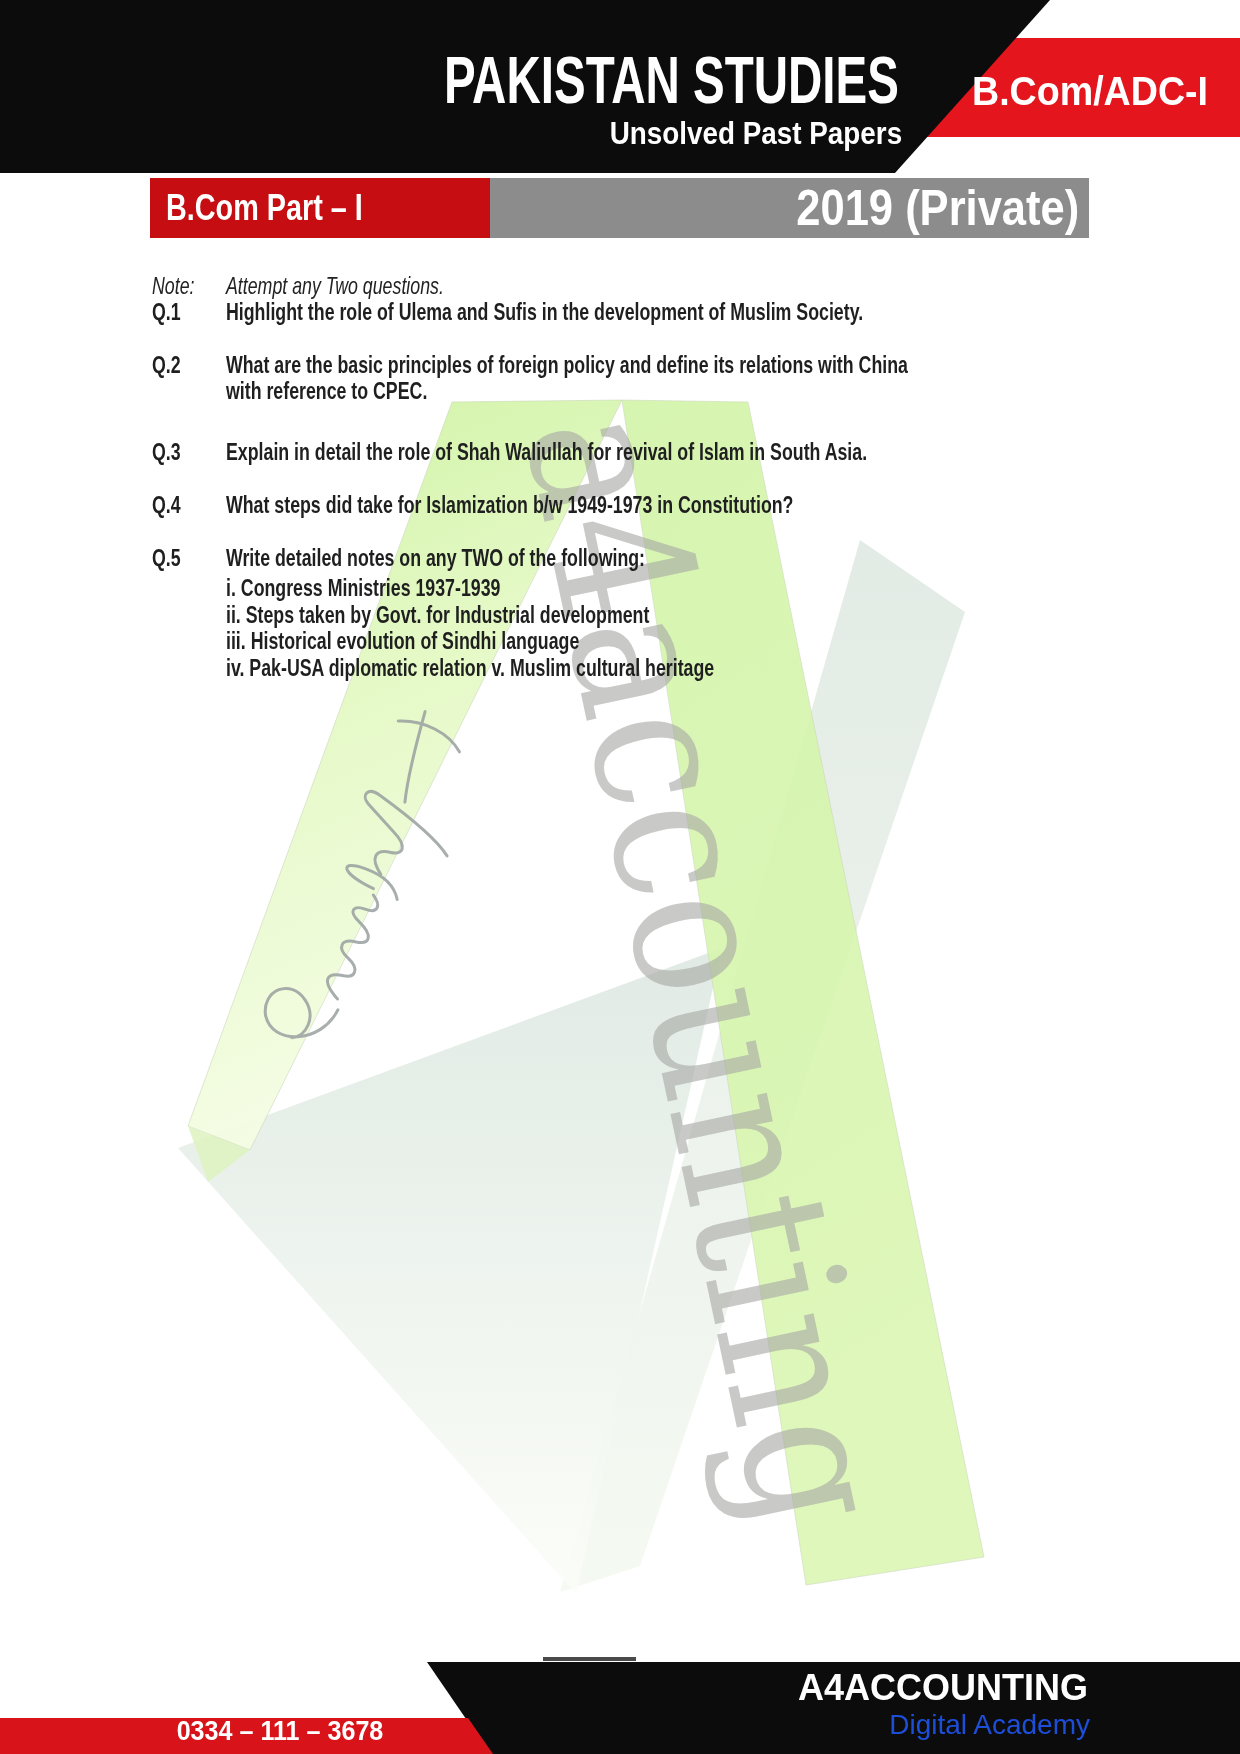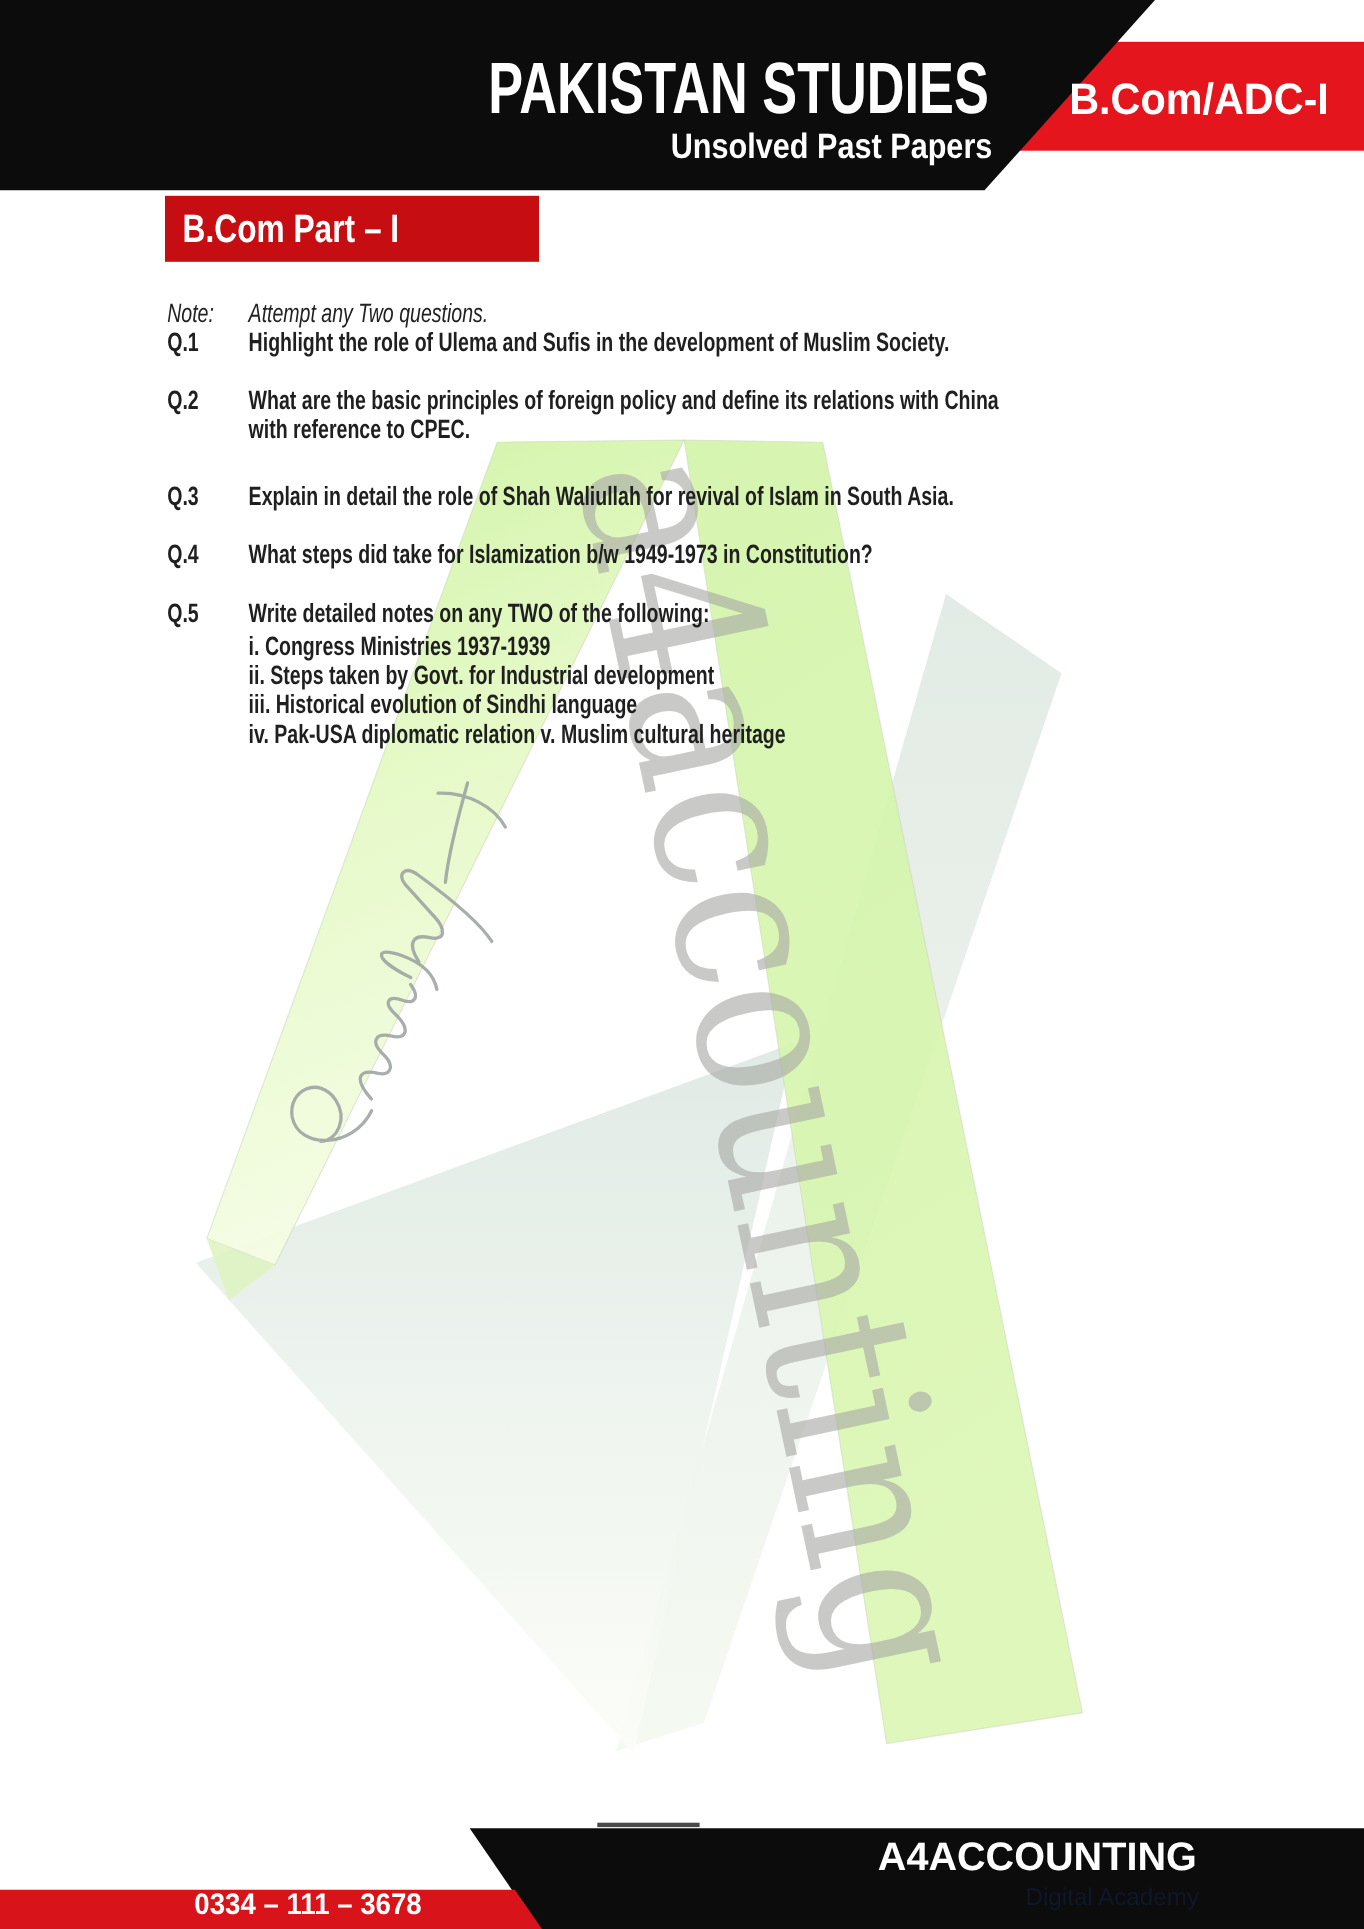--- a/index.html
+++ b/index.html
@@ -204,6 +204,9 @@
     <div class="part-box">
       <span>B.Com Part – I</span>
     </div>
+    <div class="year-bar">
+      <span>2019 (Private)</span>
+    </div>
 
     <div class="ft-brand">A4ACCOUNTING</div>
     <div class="ft-tag">Digital Academy</div>

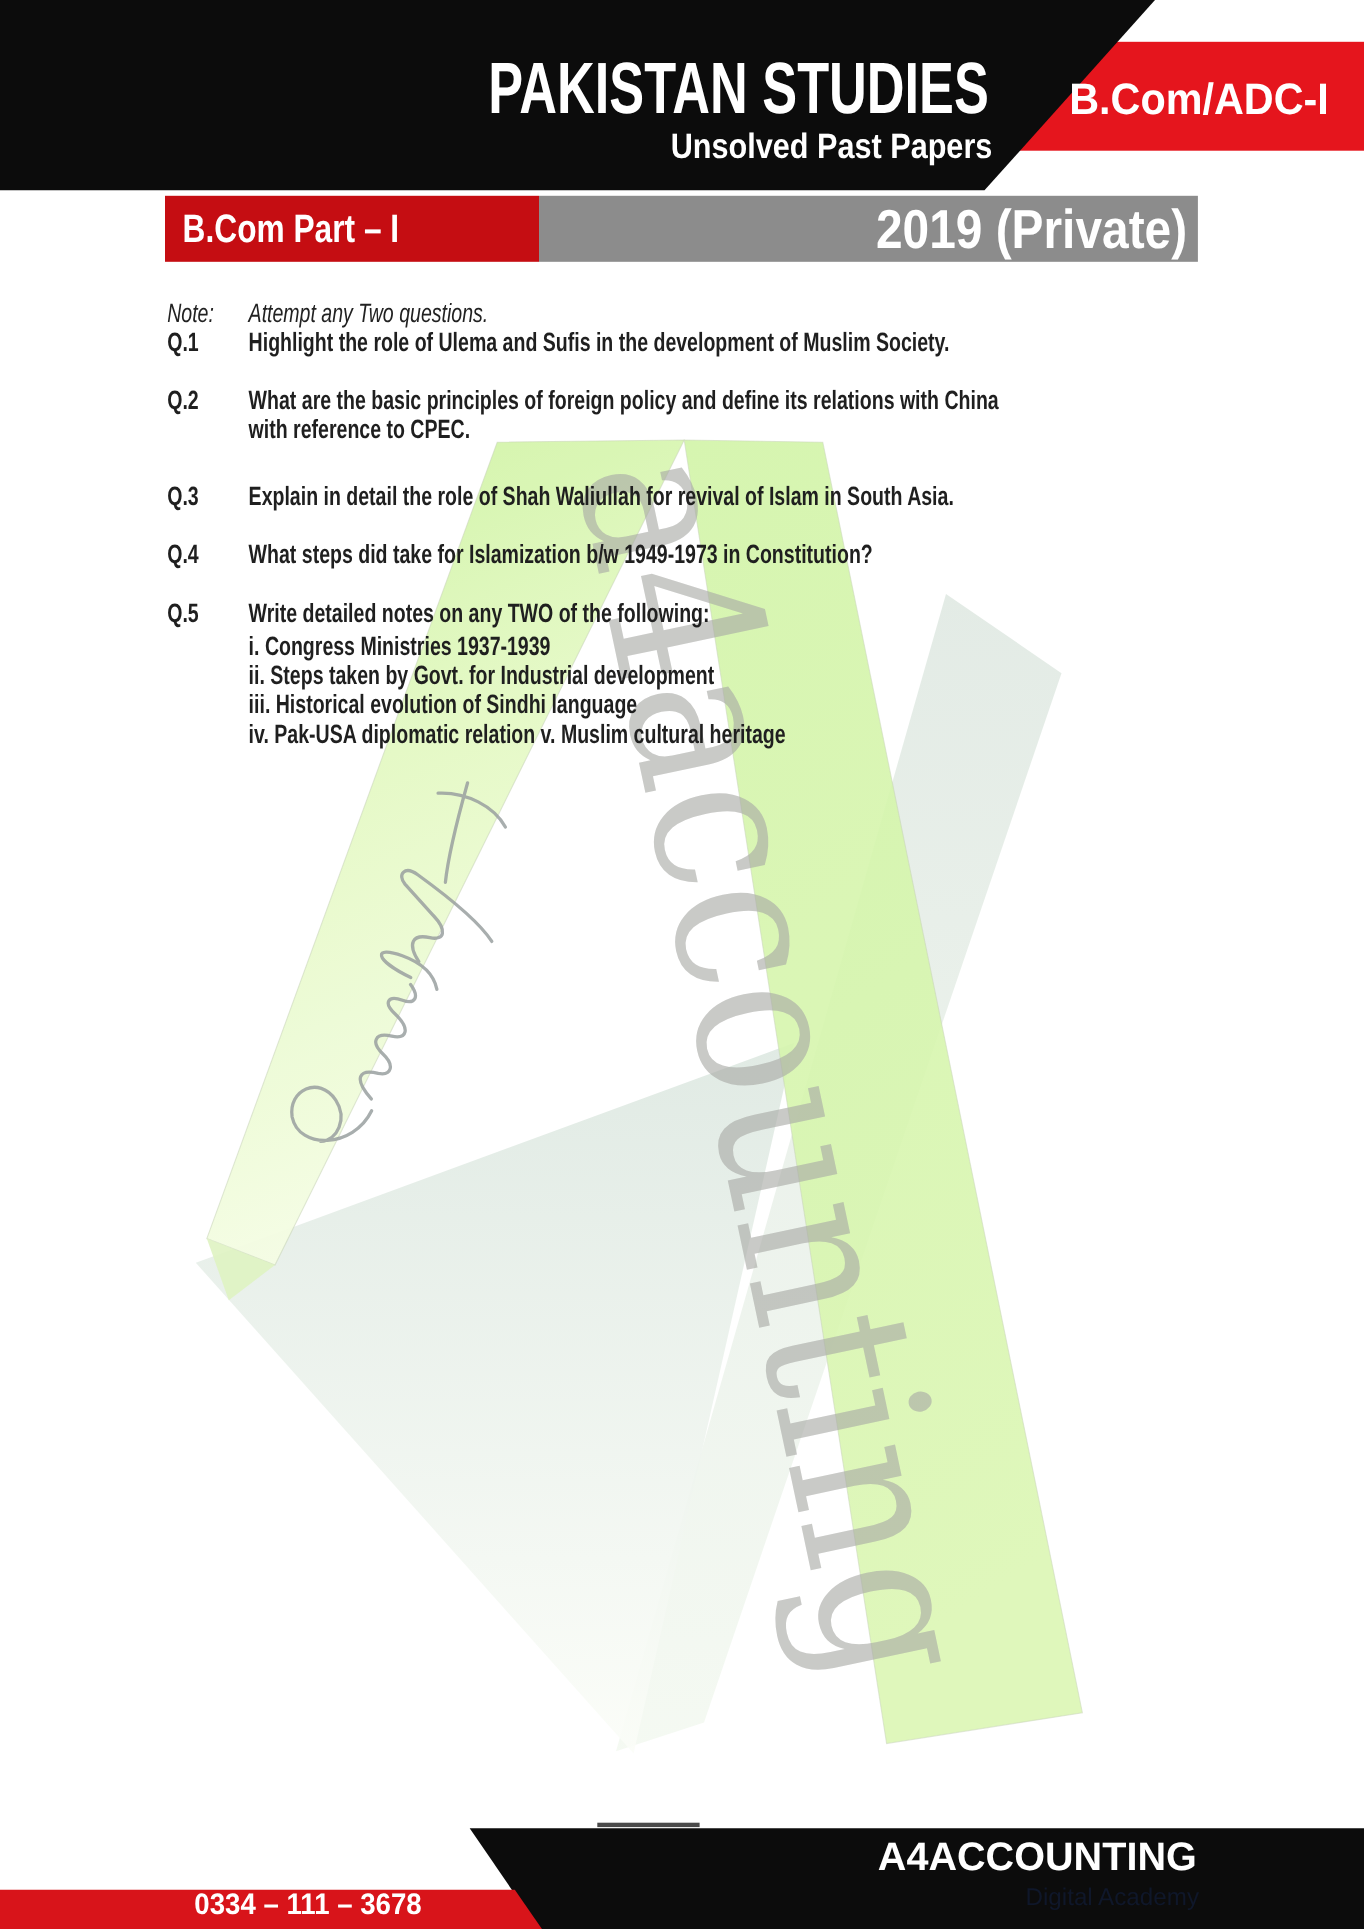--- a/index.html
+++ b/index.html
@@ -81,7 +81,7 @@
   }
   .ft-tag{
     position:absolute;top:1711px;right:150px;
-    font-size:22px;font-weight:400;color:#0f172a;line-height:28px;white-space:nowrap;
+    font-size:28px;font-weight:400;color:#1d4ed8;line-height:28px;white-space:nowrap;
   }
   .ft-phone{
     position:absolute;top:1716px;left:100px;width:360px;text-align:center;

